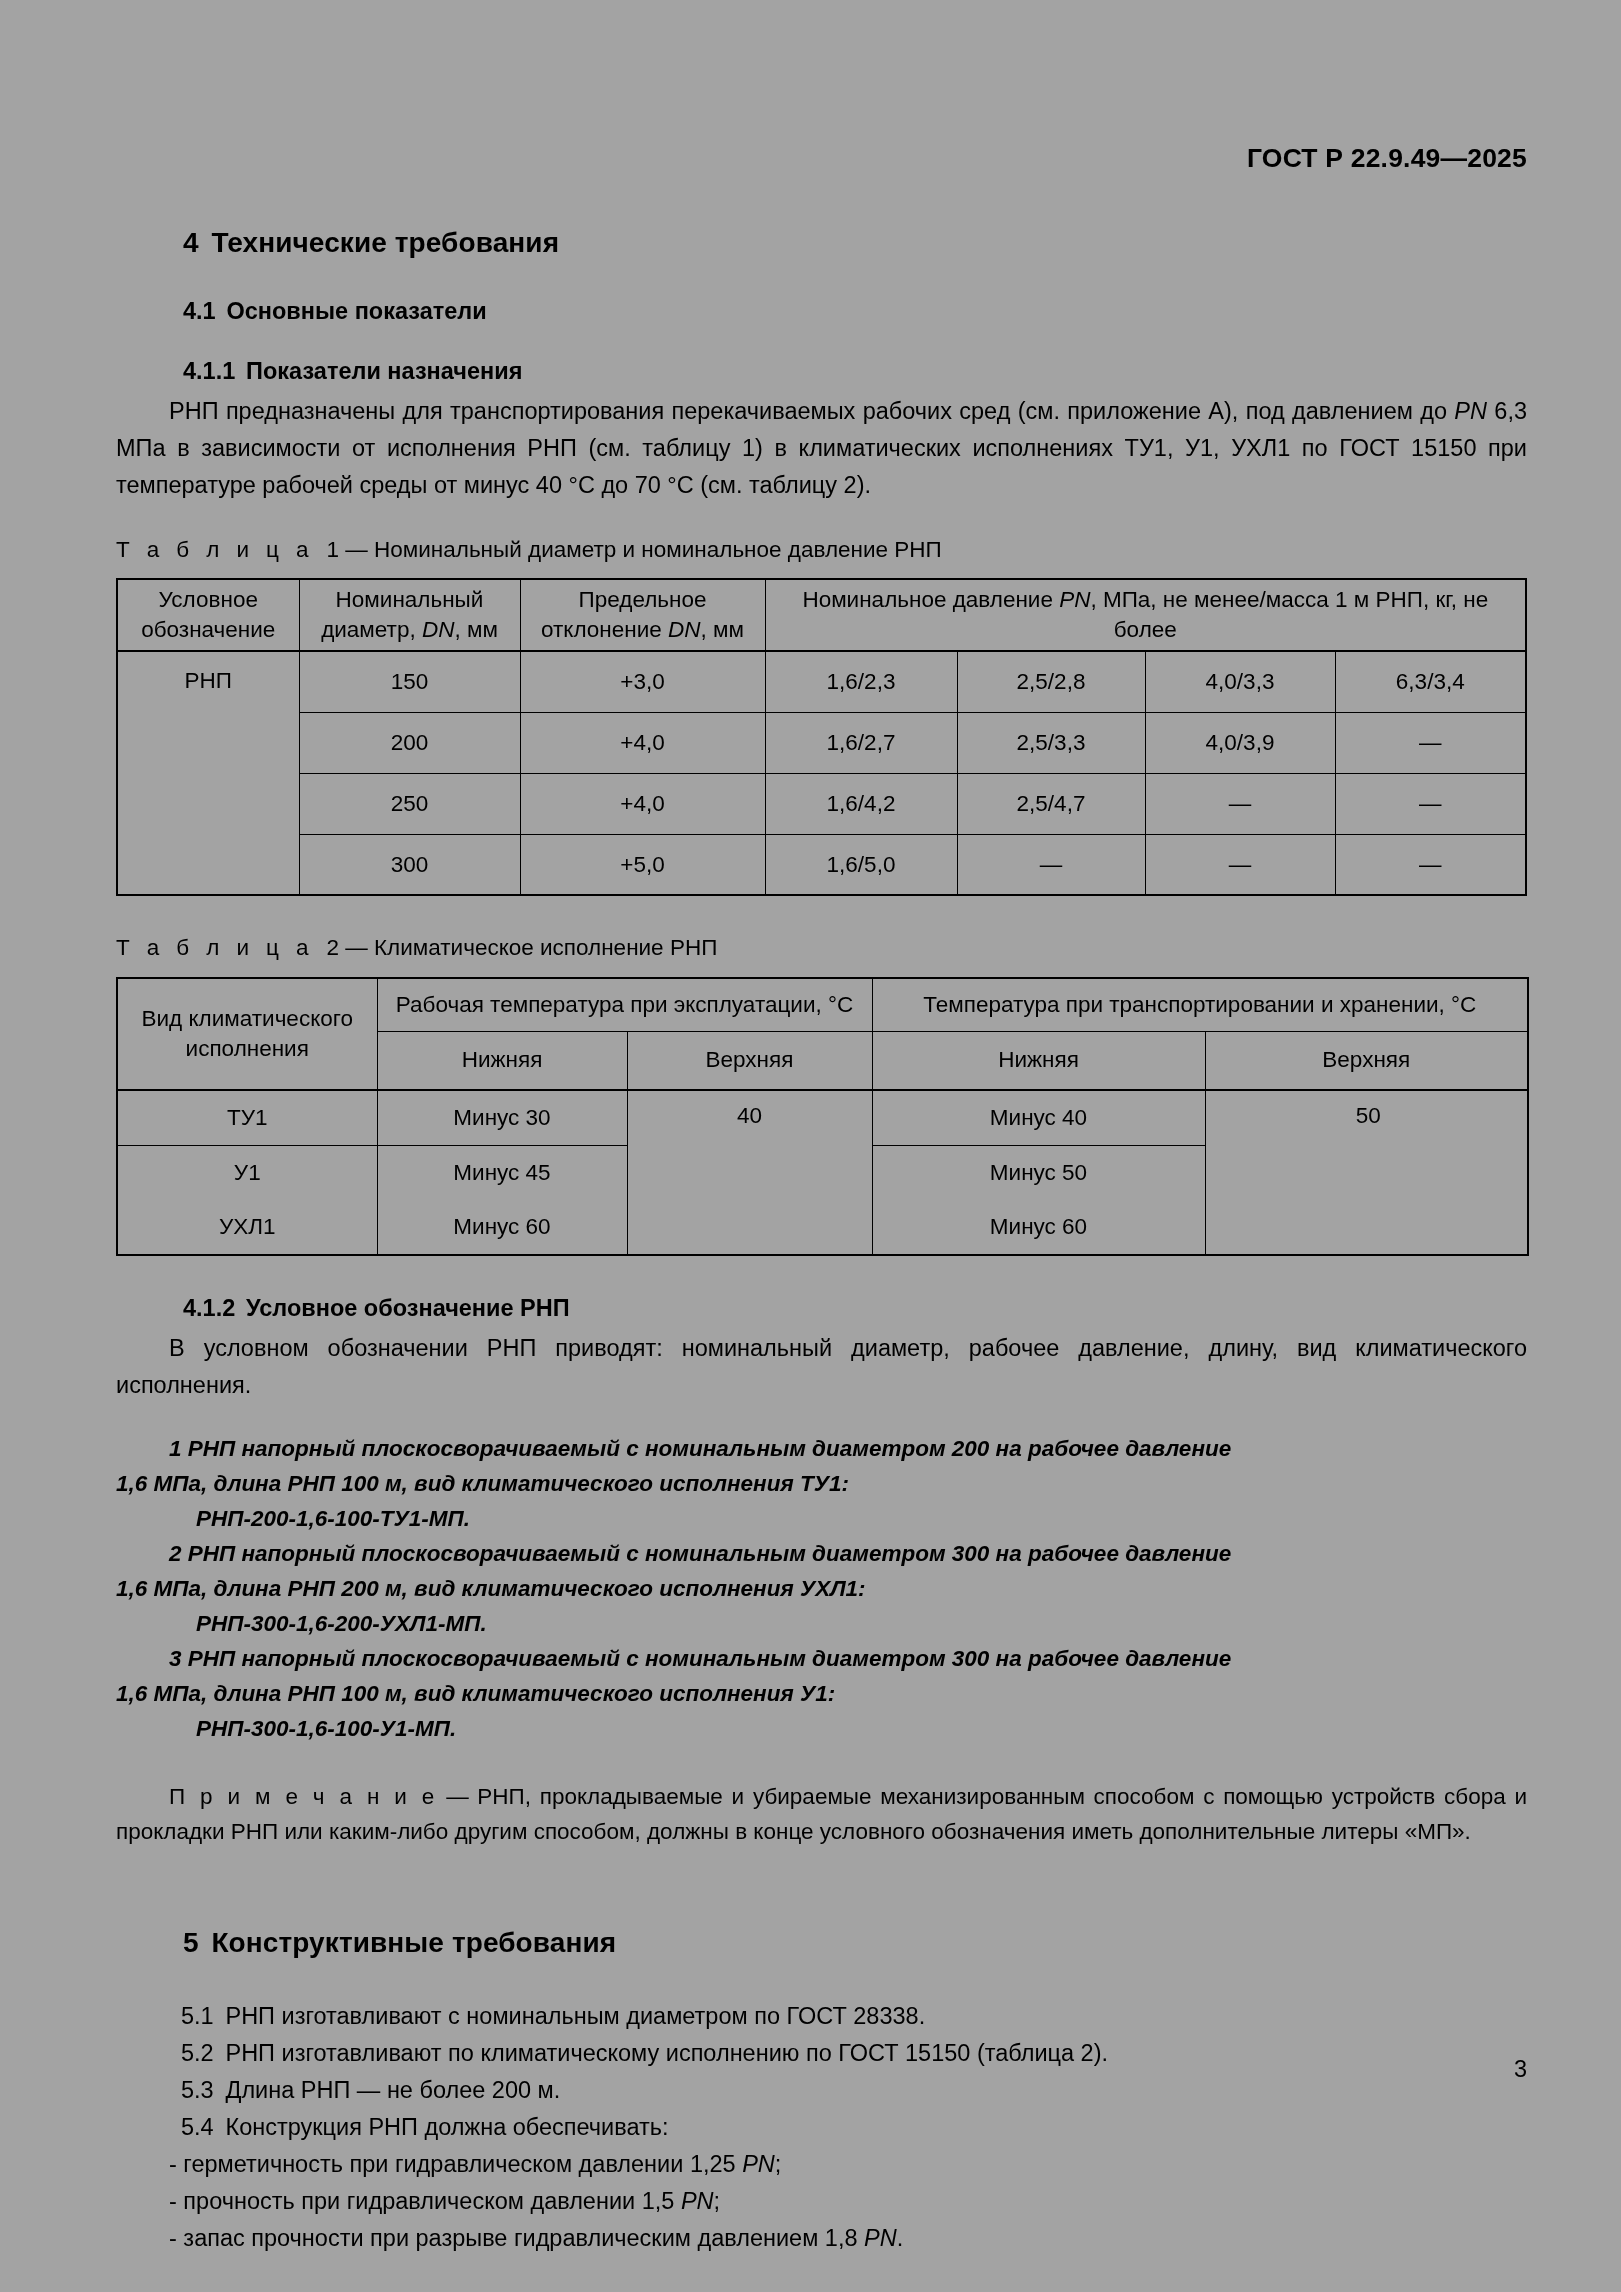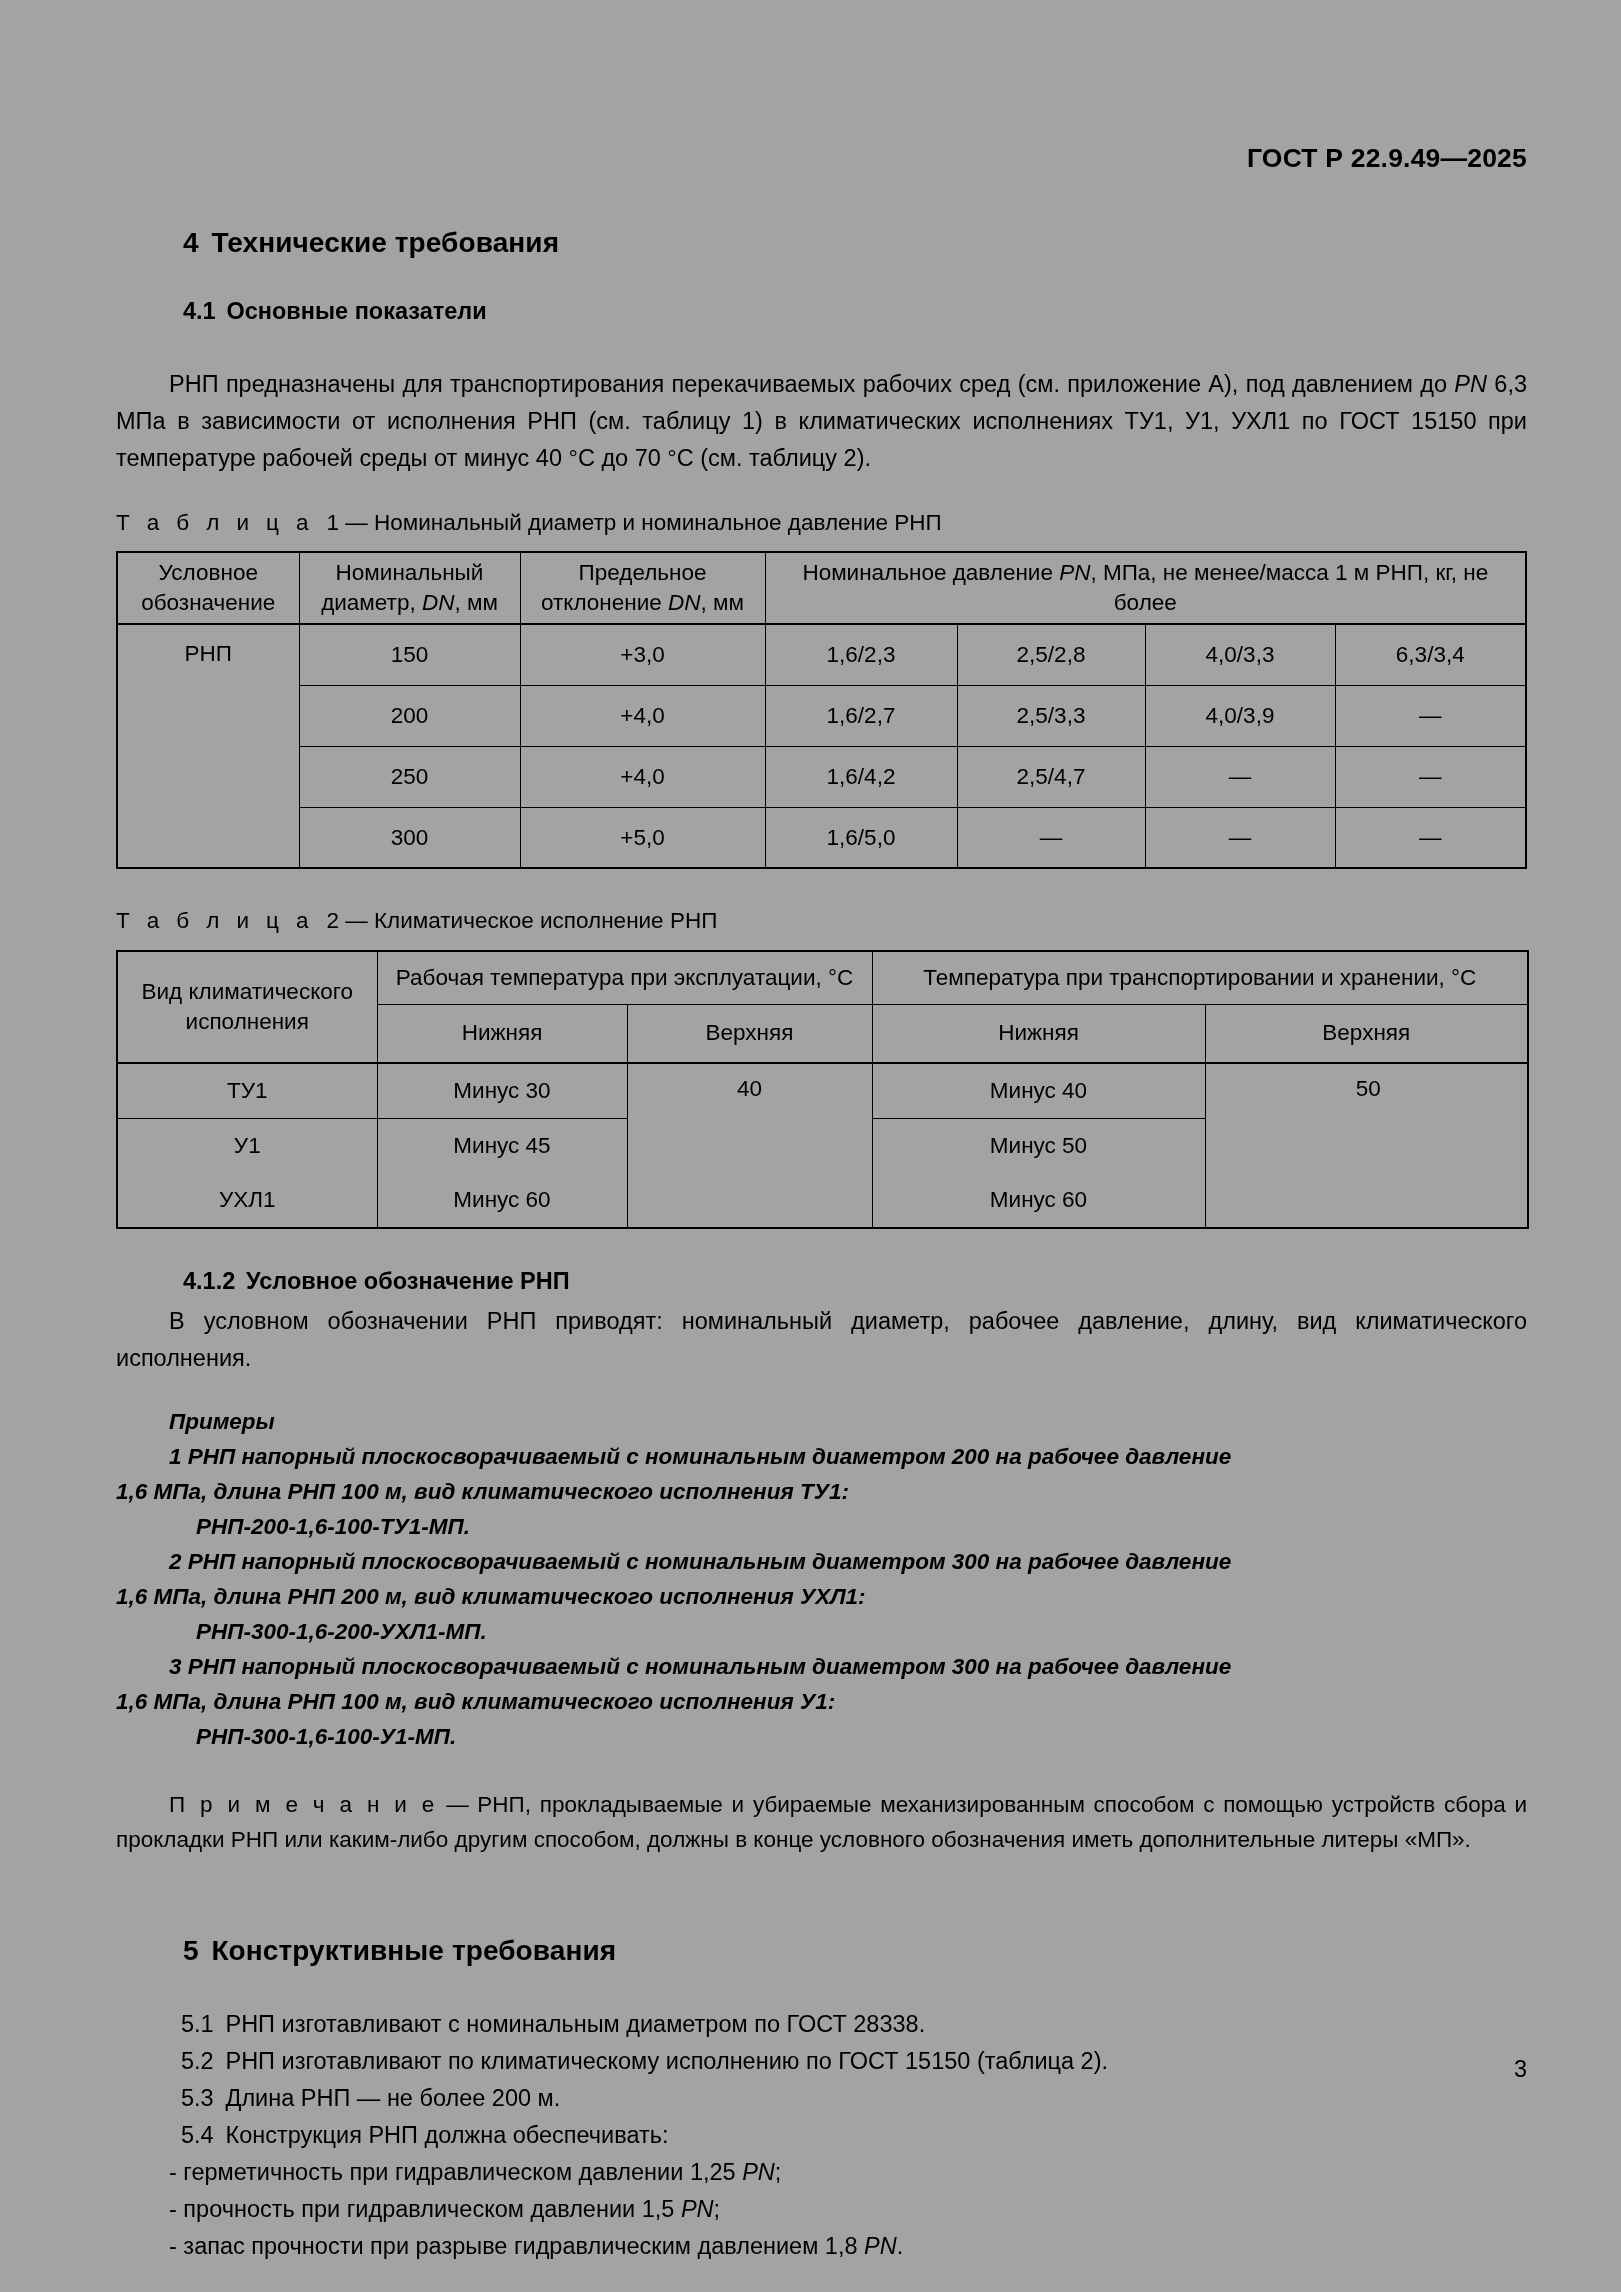--- a/index.html
+++ b/index.html
@@ -199,6 +199,9 @@
 
     <div class="sp-v-34"></div>
 
+    <h3 class="h3">
+      <span class="num">4.1.1</span><span>Показатели назначения</span>
+    </h3>
 
     <div class="sp-v-8"></div>
 

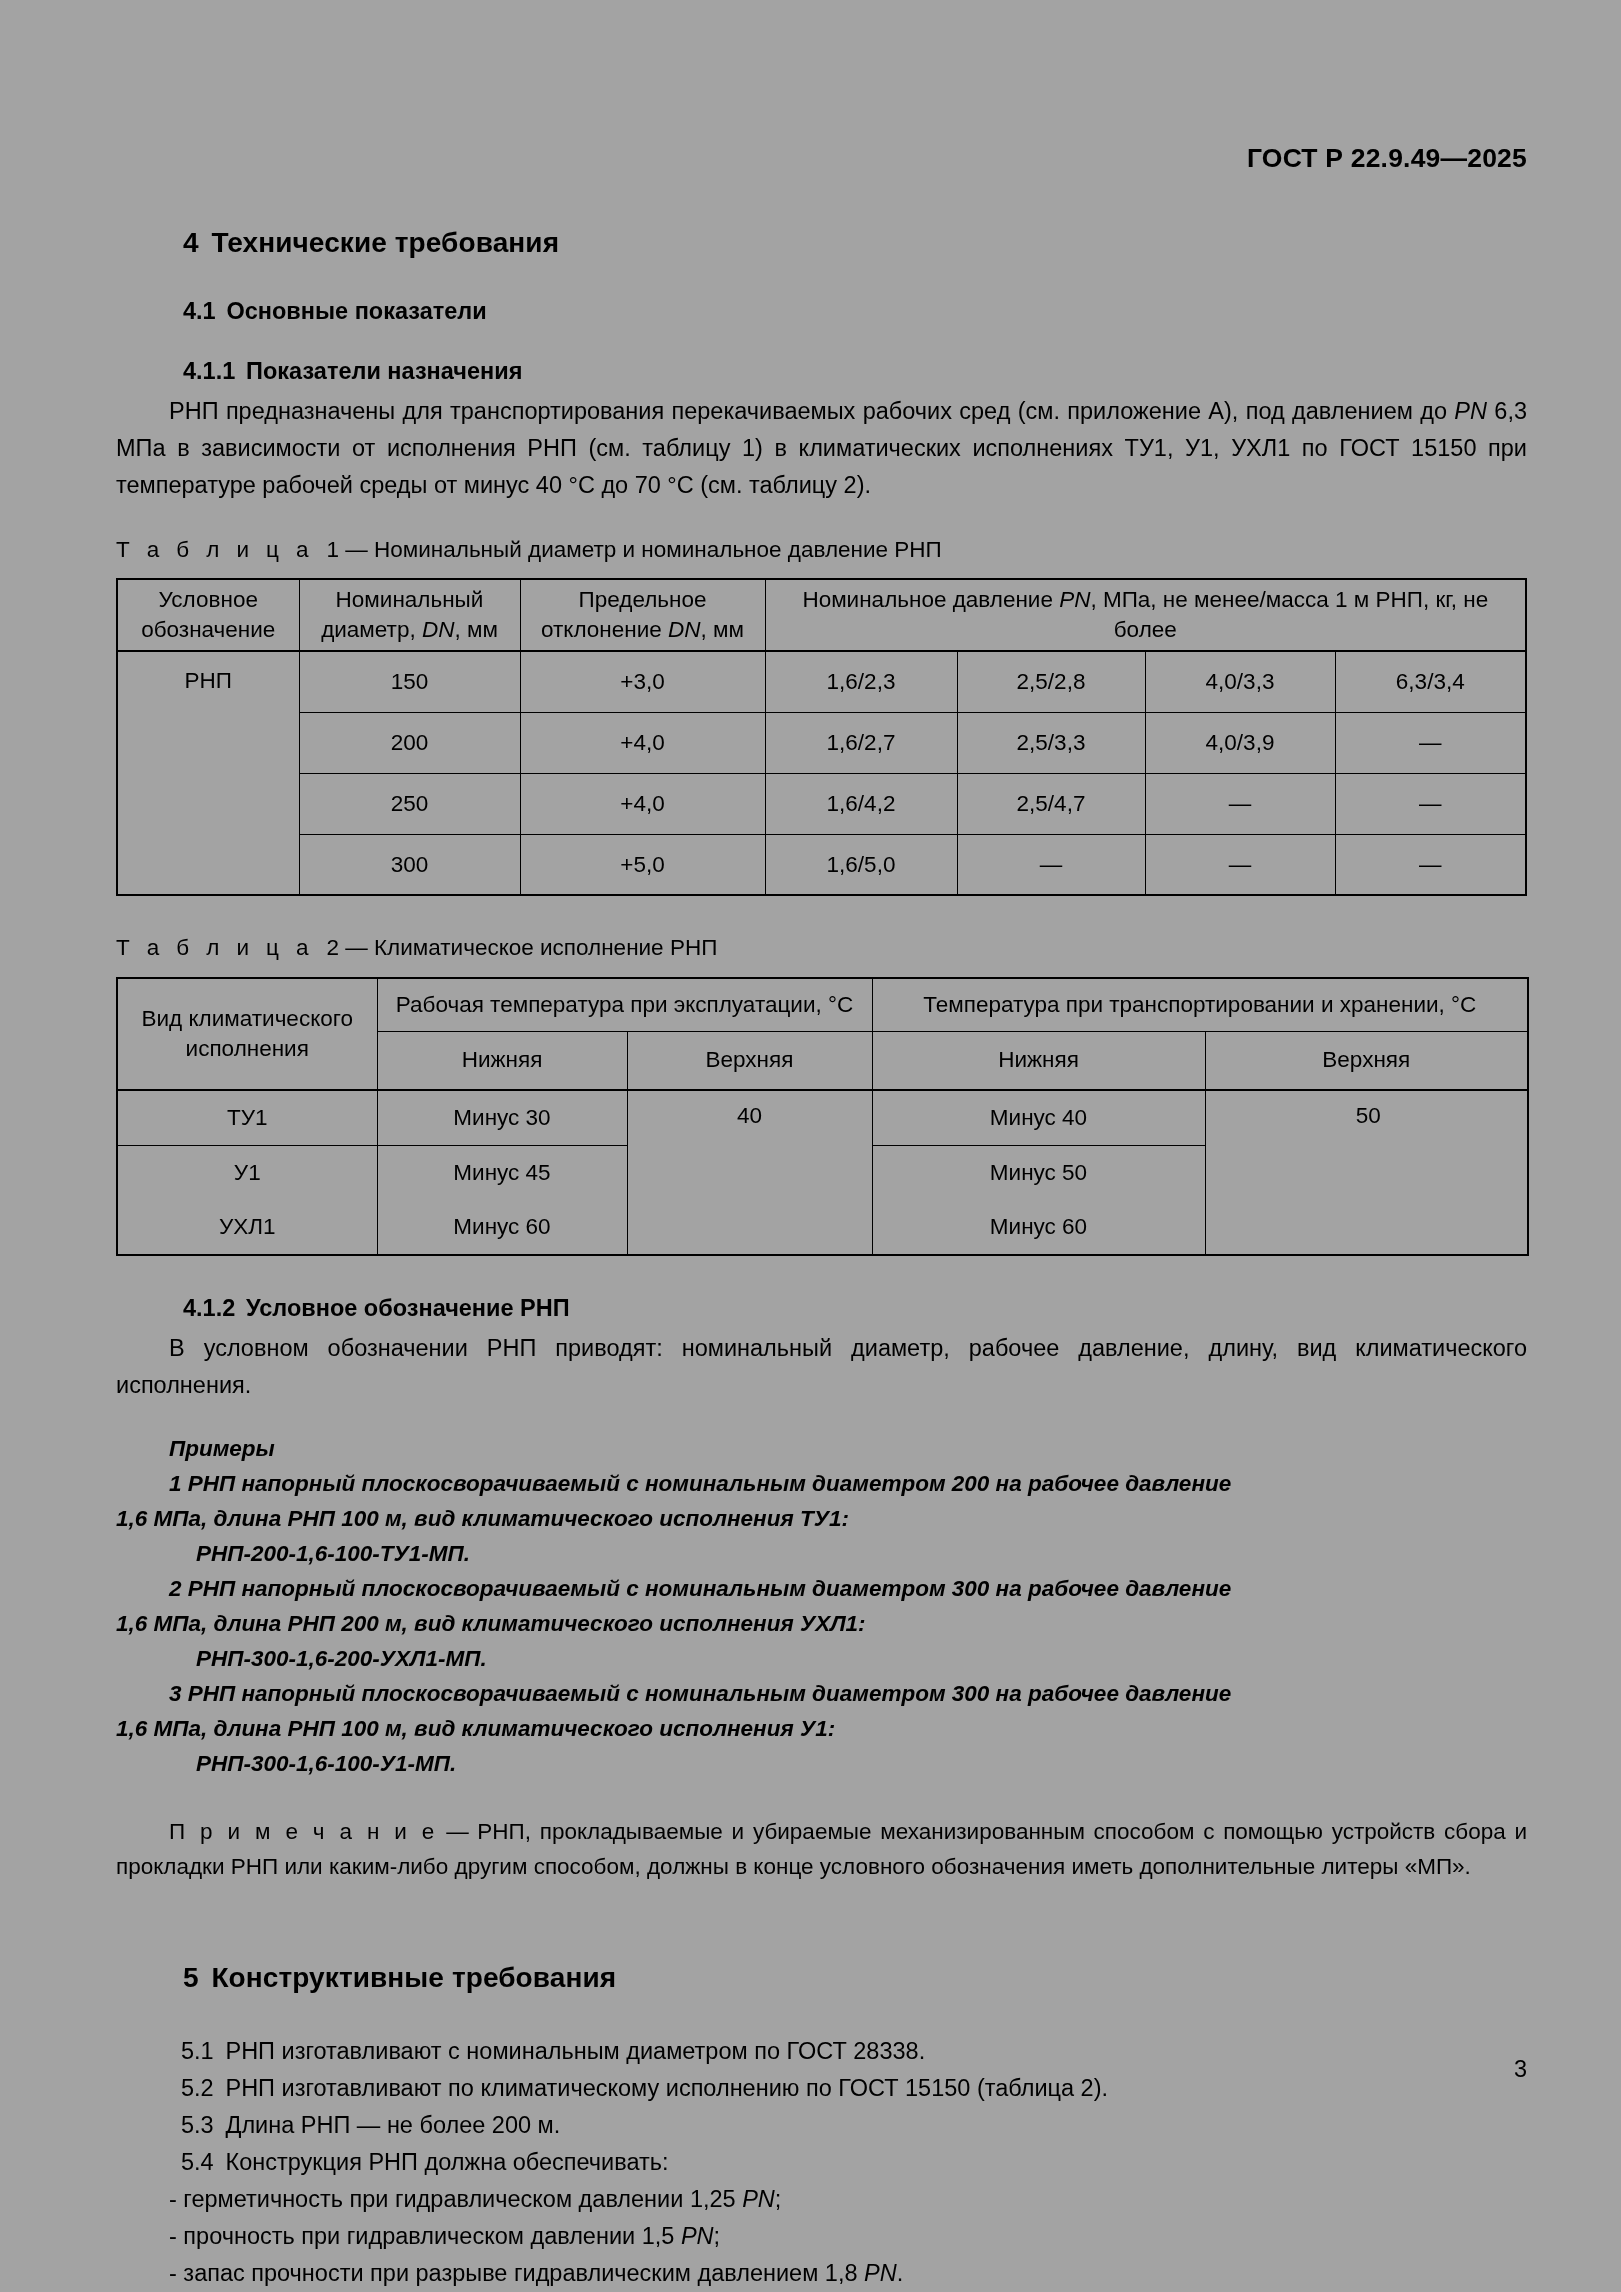--- a/index.html
+++ b/index.html
@@ -343,7 +343,6 @@
     <div class="sp-v-28"></div>
 
     <div class="examples">
-      <p class="ex-head">Примеры</p>
 
       <p class="ex-just">1 РНП напорный плоскосворачиваемый с номинальным диаметром 200 на рабочее давление</p>
       <p class="ex-cont">1,6 МПа, длина РНП 100 м, вид климатического исполнения ТУ1:</p>

